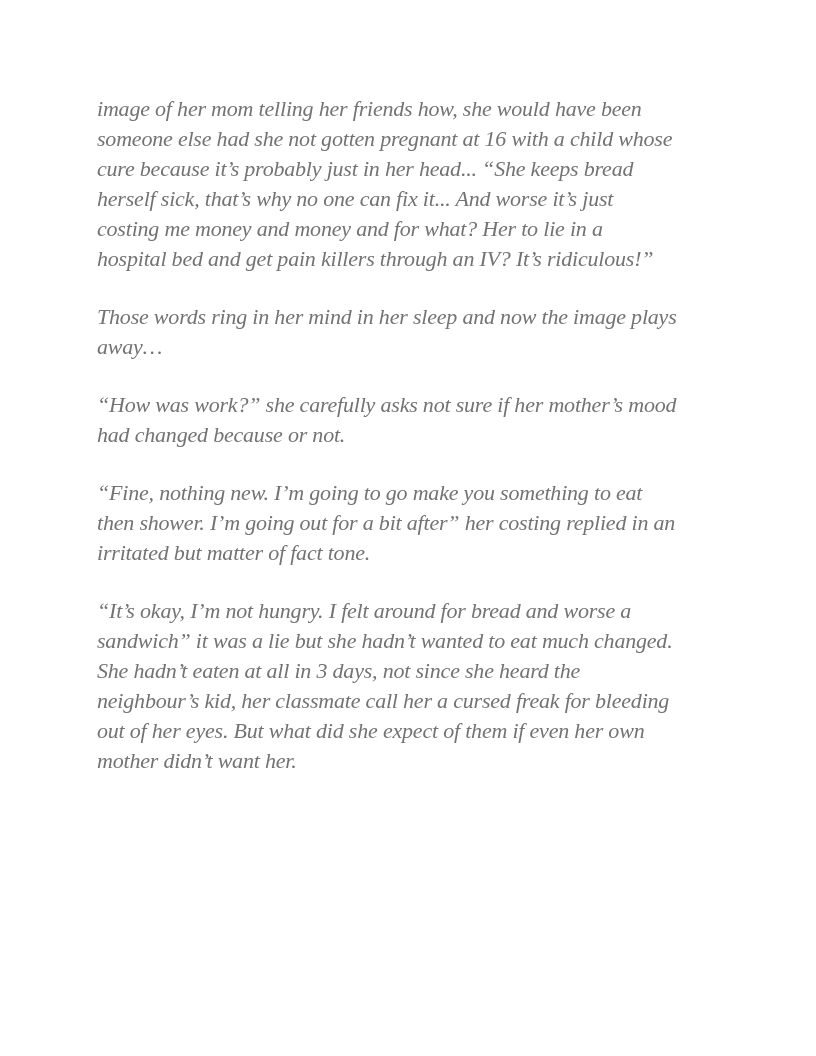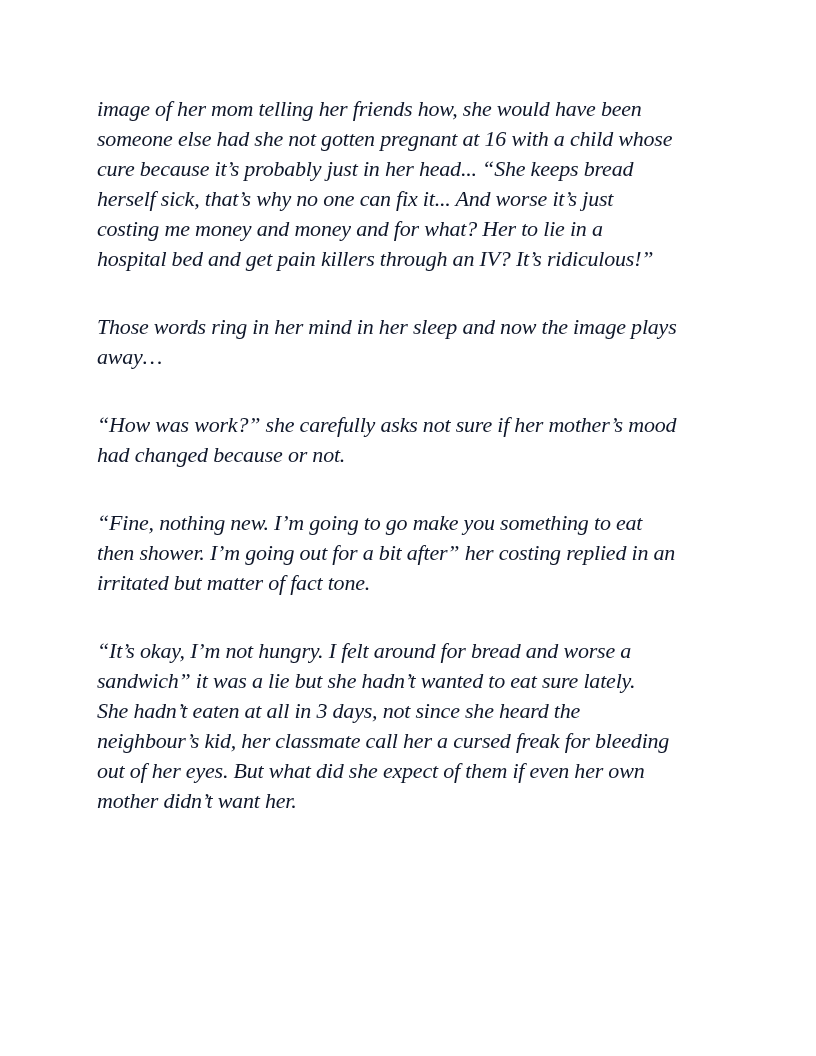--- a/index.html
+++ b/index.html
@@ -30,7 +30,7 @@
     height: 30px;
     white-space: pre;
     letter-spacing: -0.2px;
-    color: #0f172a;
+    color: #737373;
   }
 </style>
 </head>

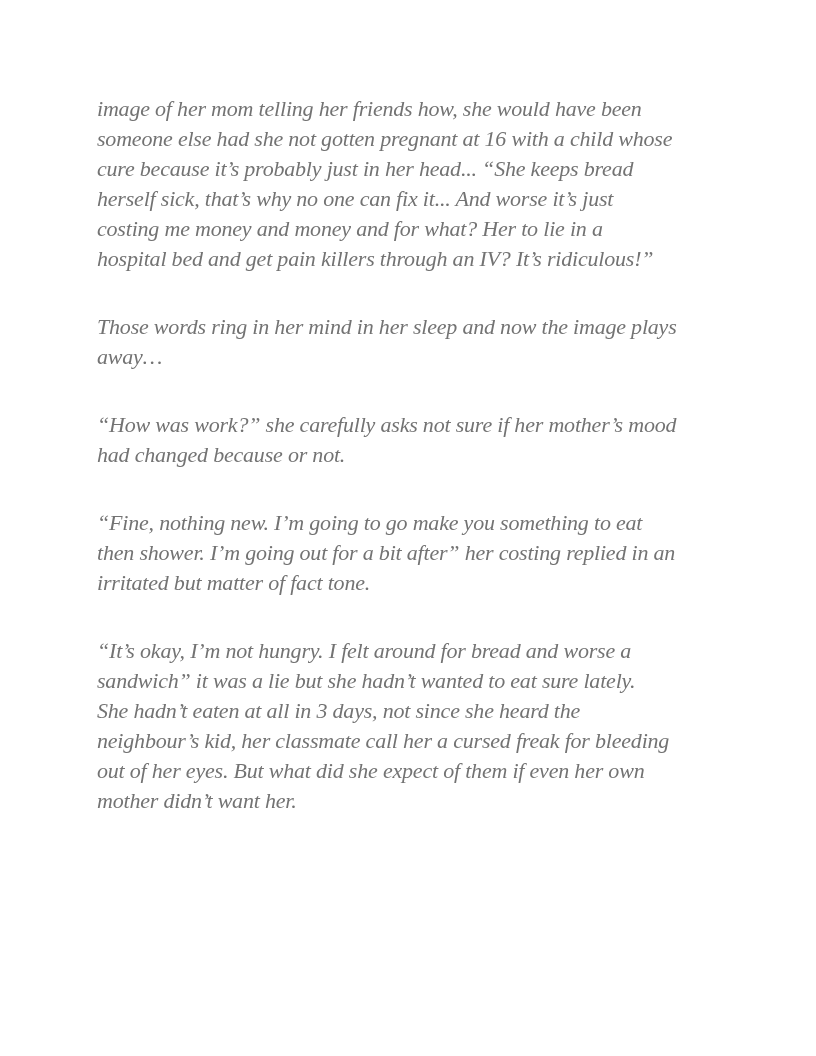--- a/index.html
+++ b/index.html
@@ -22,7 +22,7 @@
     color: #000000;
   }
   .para { margin: 0; }
-  .para + .para { margin-top: 38px; }
+  .para + .para { margin-top: 28px; }
   .line {
     font-style: italic;
     font-size: 22px;

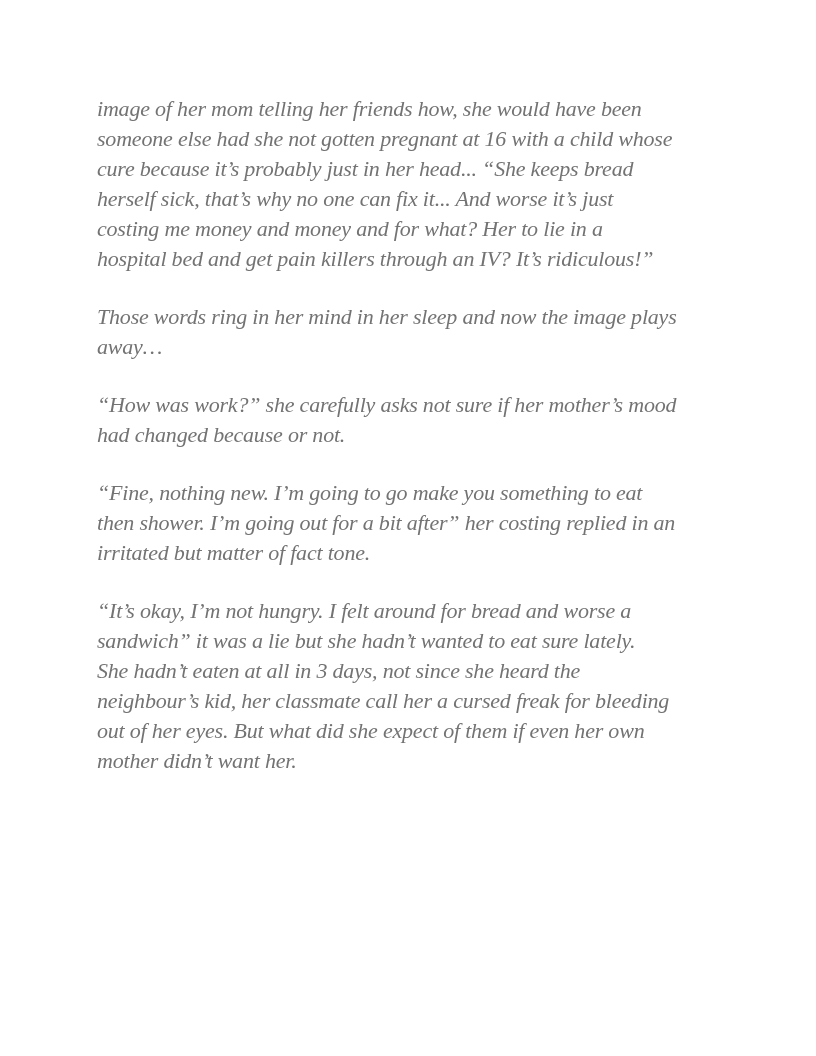--- a/index.html
+++ b/index.html
@@ -66,7 +66,7 @@
 
     <div class="para">
       <div class="line">“It’s okay, I’m not hungry. I felt around for bread and worse a</div>
-      <div class="line">sandwich” it was a lie but she hadn’t wanted to eat sure lately.</div>
+      <div class="line">sandwich” it was a lie but she hadn’t wanted to eat much changed.</div>
       <div class="line">She hadn’t eaten at all in 3 days, not since she heard the</div>
       <div class="line">neighbour’s kid, her classmate call her a cursed freak for bleeding</div>
       <div class="line">out of her eyes. But what did she expect of them if even her own</div>

